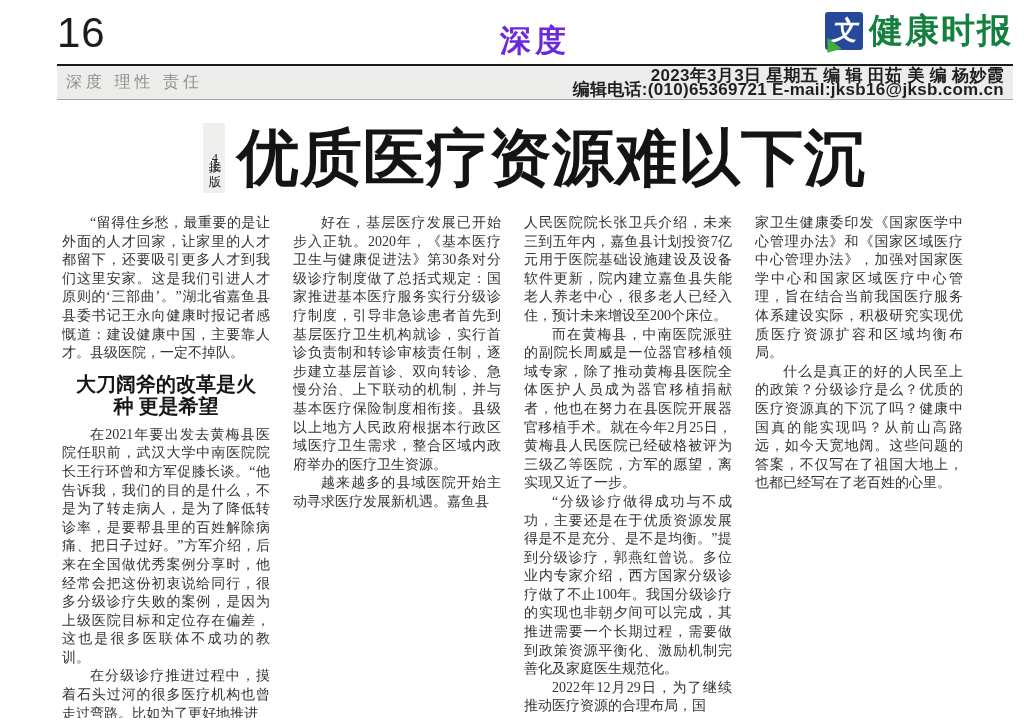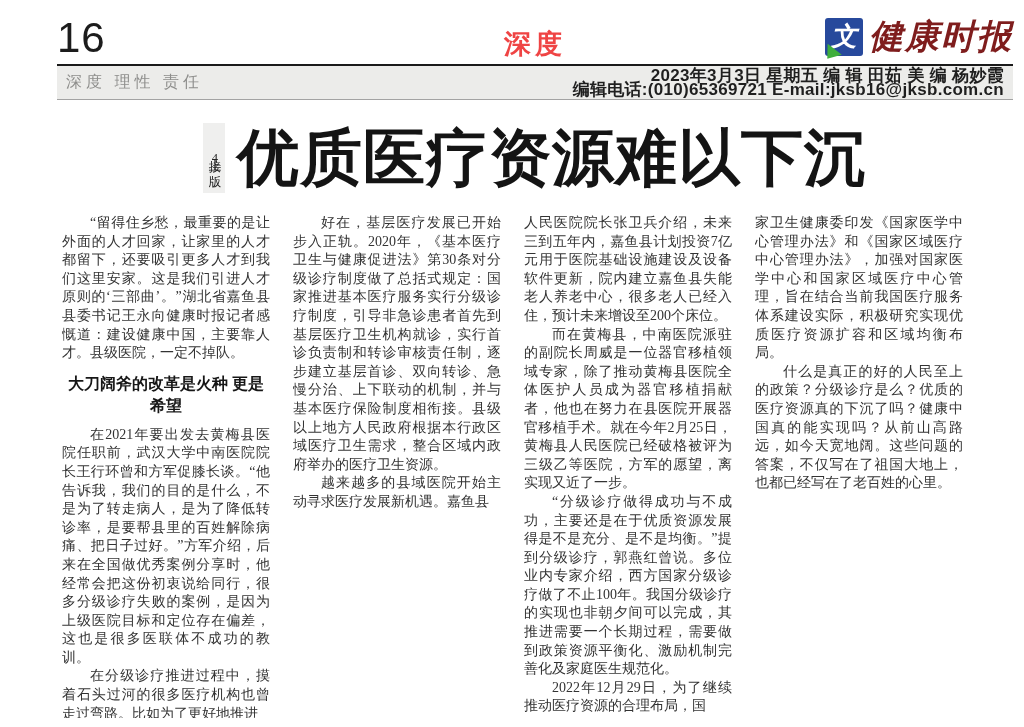--- a/index.html
+++ b/index.html
@@ -7,7 +7,7 @@
         font-family:"Liberation Serif",serif;color:#2e2e2e;}
   
   .masthead{position:absolute;left:57px;top:12px;width:956px;}
-  .mast-row{display:flex;align-items:center;justify-content:space-between;height:52px;position:relative;}
+  .mast-row{display:flex;align-items:flex-start;justify-content:space-between;height:52px;position:relative;}
   .page-number{font-family:"Liberation Sans",sans-serif;font-size:42px;line-height:42px;color:#1c1c1c;letter-spacing:1px;}
   .section-title{position:absolute;left:50%;transform:translateX(-50%);bottom:2px;
                  font-weight:bold;font-size:27px;color:#ef4444;letter-spacing:4px;}

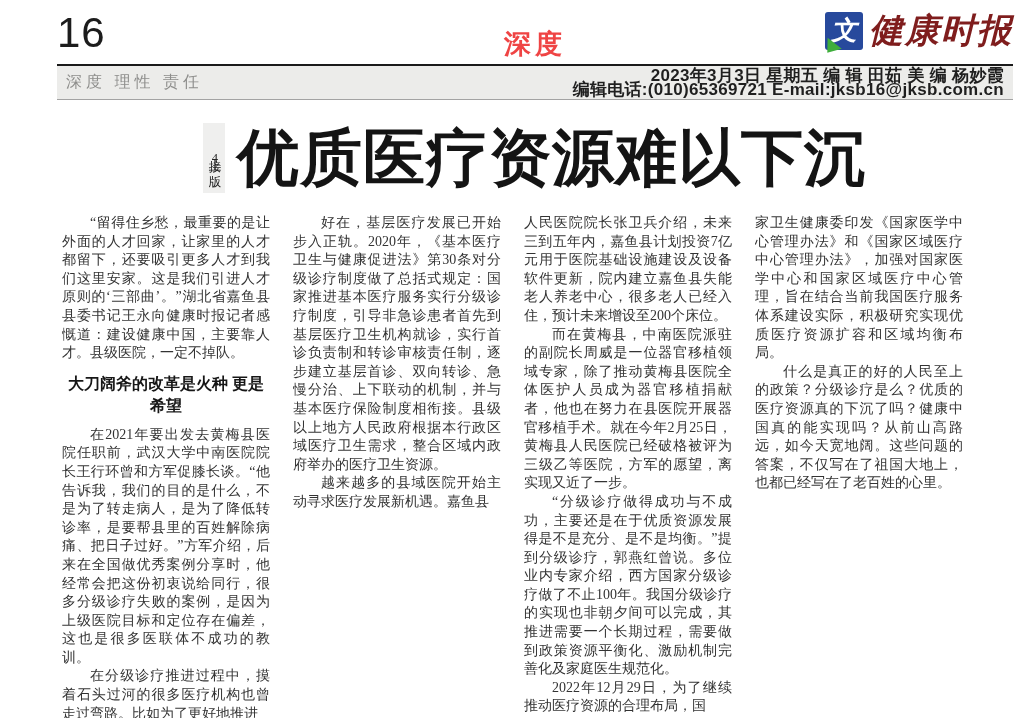--- a/index.html
+++ b/index.html
@@ -10,7 +10,7 @@
   .mast-row{display:flex;align-items:flex-start;justify-content:space-between;height:52px;position:relative;}
   .page-number{font-family:"Liberation Sans",sans-serif;font-size:42px;line-height:42px;color:#1c1c1c;letter-spacing:1px;}
   .section-title{position:absolute;left:50%;transform:translateX(-50%);bottom:2px;
-                 font-weight:bold;font-size:27px;color:#ef4444;letter-spacing:4px;}
+                 font-weight:bold;font-size:31px;color:#6d28d9;letter-spacing:4px;}
   .logo{display:flex;align-items:center;gap:6px;margin-bottom:2px;}
   .logo-mark{position:relative;width:38px;height:38px;background:#27499c;border-radius:3px;
              display:flex;align-items:center;justify-content:center;}

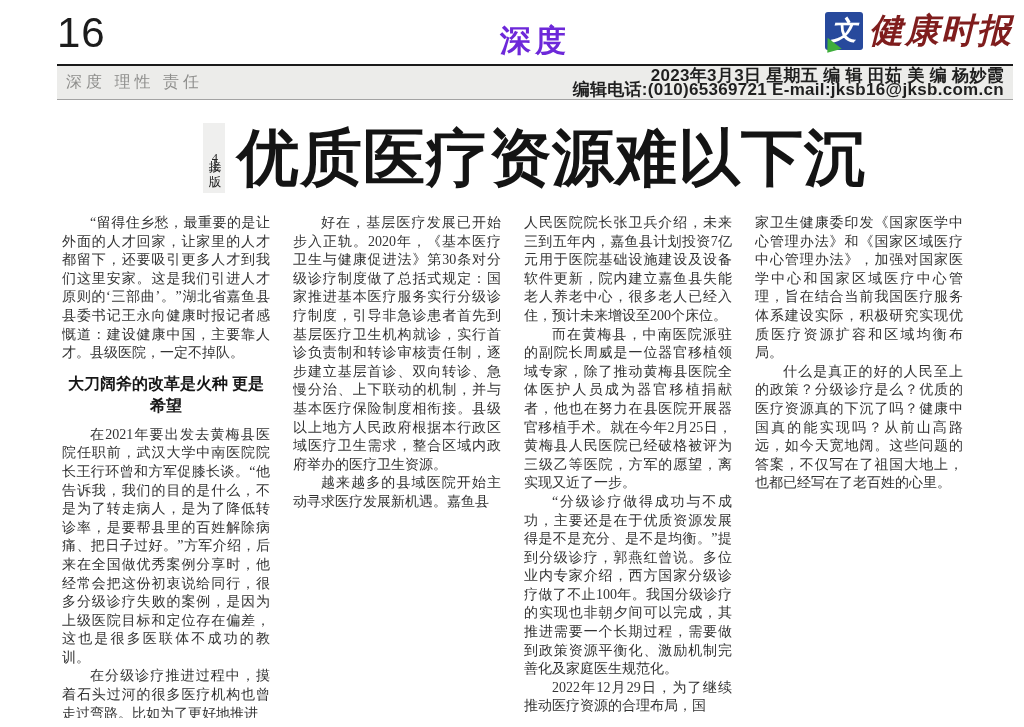--- a/index.html
+++ b/index.html
@@ -18,7 +18,7 @@
   .logo-leaf{position:absolute;left:-3px;bottom:-4px;width:0;height:0;
              border-left:9px solid transparent;border-right:9px solid transparent;
              border-top:12px solid #3fae3c;transform:rotate(38deg);}
-  .logo-text{font-weight:bold;font-style:italic;font-size:34px;line-height:36px;color:#7f1d1d;letter-spacing:2px;}
+  .logo-text{font-weight:bold;font-size:34px;line-height:36px;color:#15803d;letter-spacing:2px;}
   .mast-rule{border-top:2px solid #1a1a1a;}
   .mast-band{height:33px;background:#ececea;border-bottom:1px solid #a3a3a3;
              display:flex;align-items:center;justify-content:space-between;padding:0 9px;}

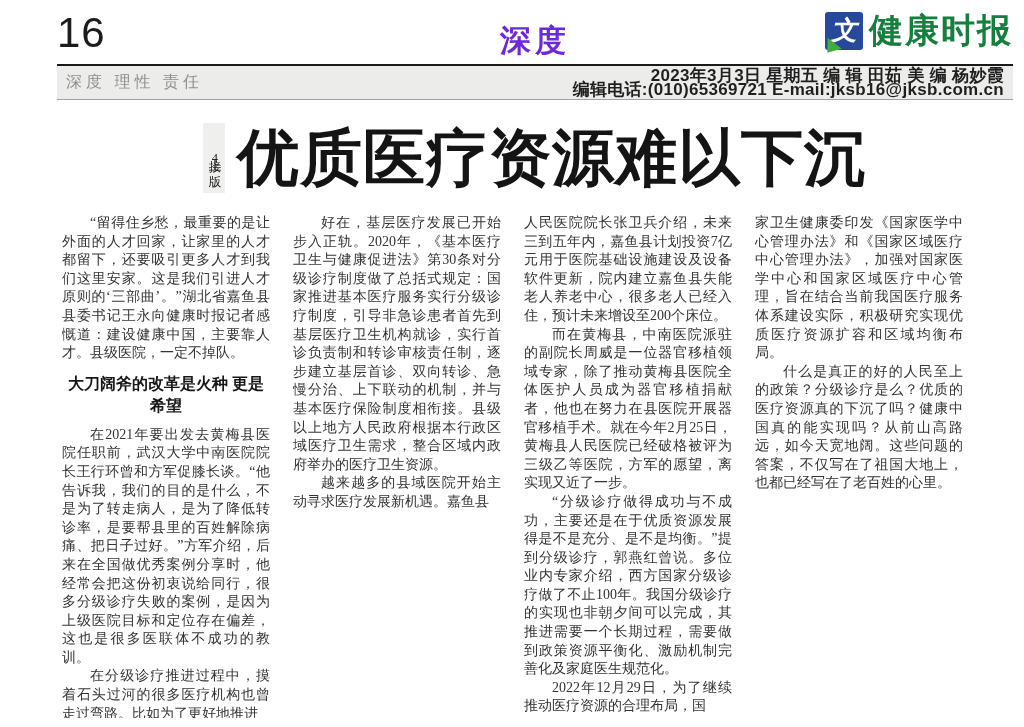--- a/index.html
+++ b/index.html
@@ -41,7 +41,7 @@
   .col p.body.indent{text-indent:2em;}
   .col p.body.noindent{text-indent:0;}
   .col p.subhead{font-weight:bold;text-align:center;text-indent:0;
-                 font-size:16px;line-height:22px;color:#161616;margin:10px 6px 9px;}
+                 font-size:20px;line-height:22px;color:#161616;margin:10px 6px 9px;}
 </style>
 </head>
 <body>

